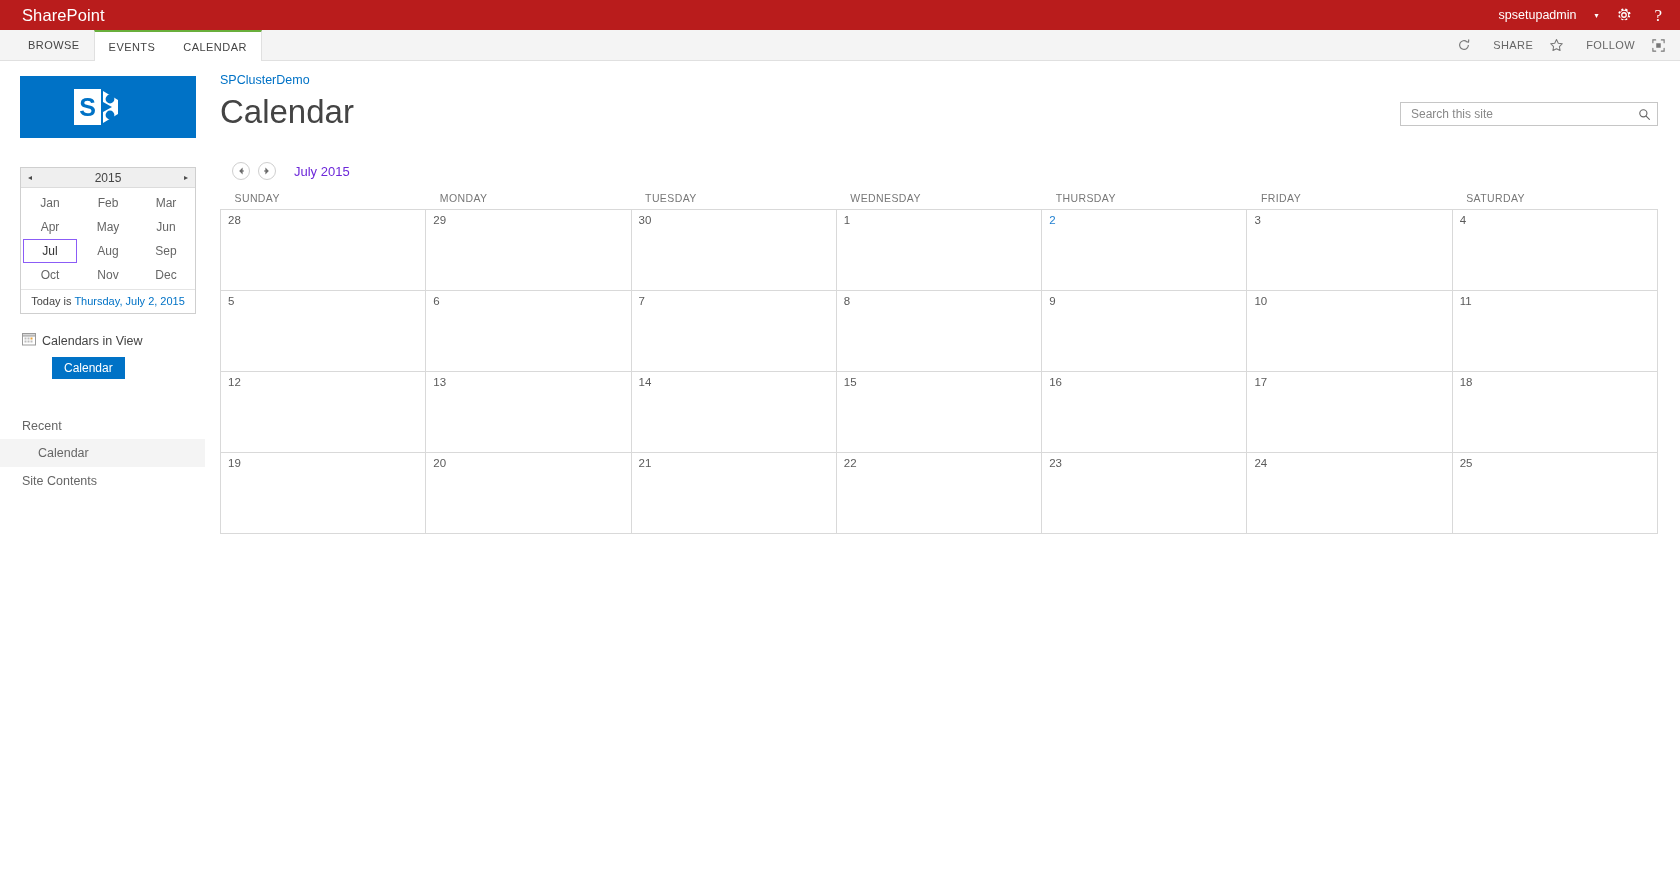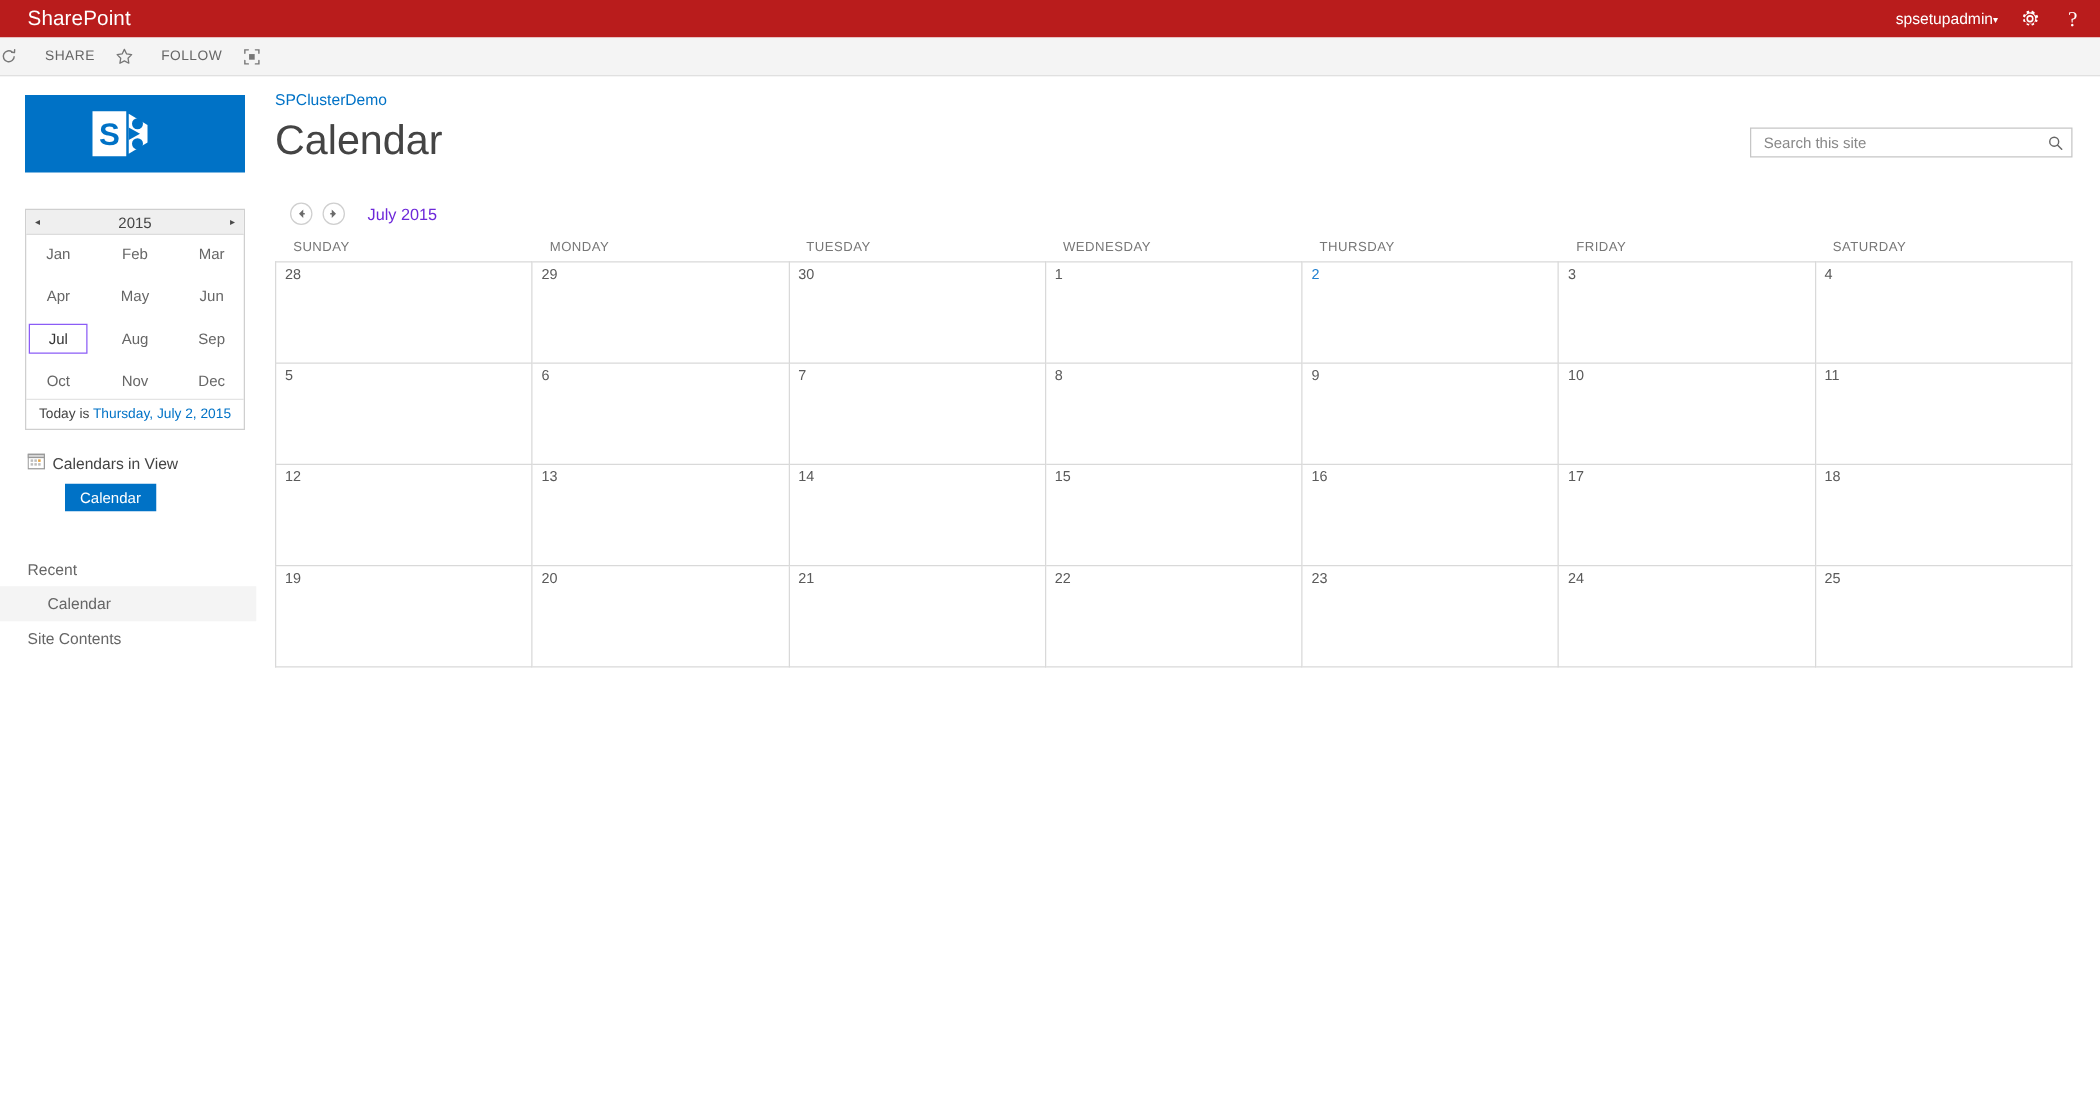--- a/index.html
+++ b/index.html
@@ -37,7 +37,7 @@
     color: #ffffff;
     display: flex;
     align-items: center;
-    gap: 0;
+    gap: 18px;
     cursor: pointer;
   }
   #user-menu .caret {

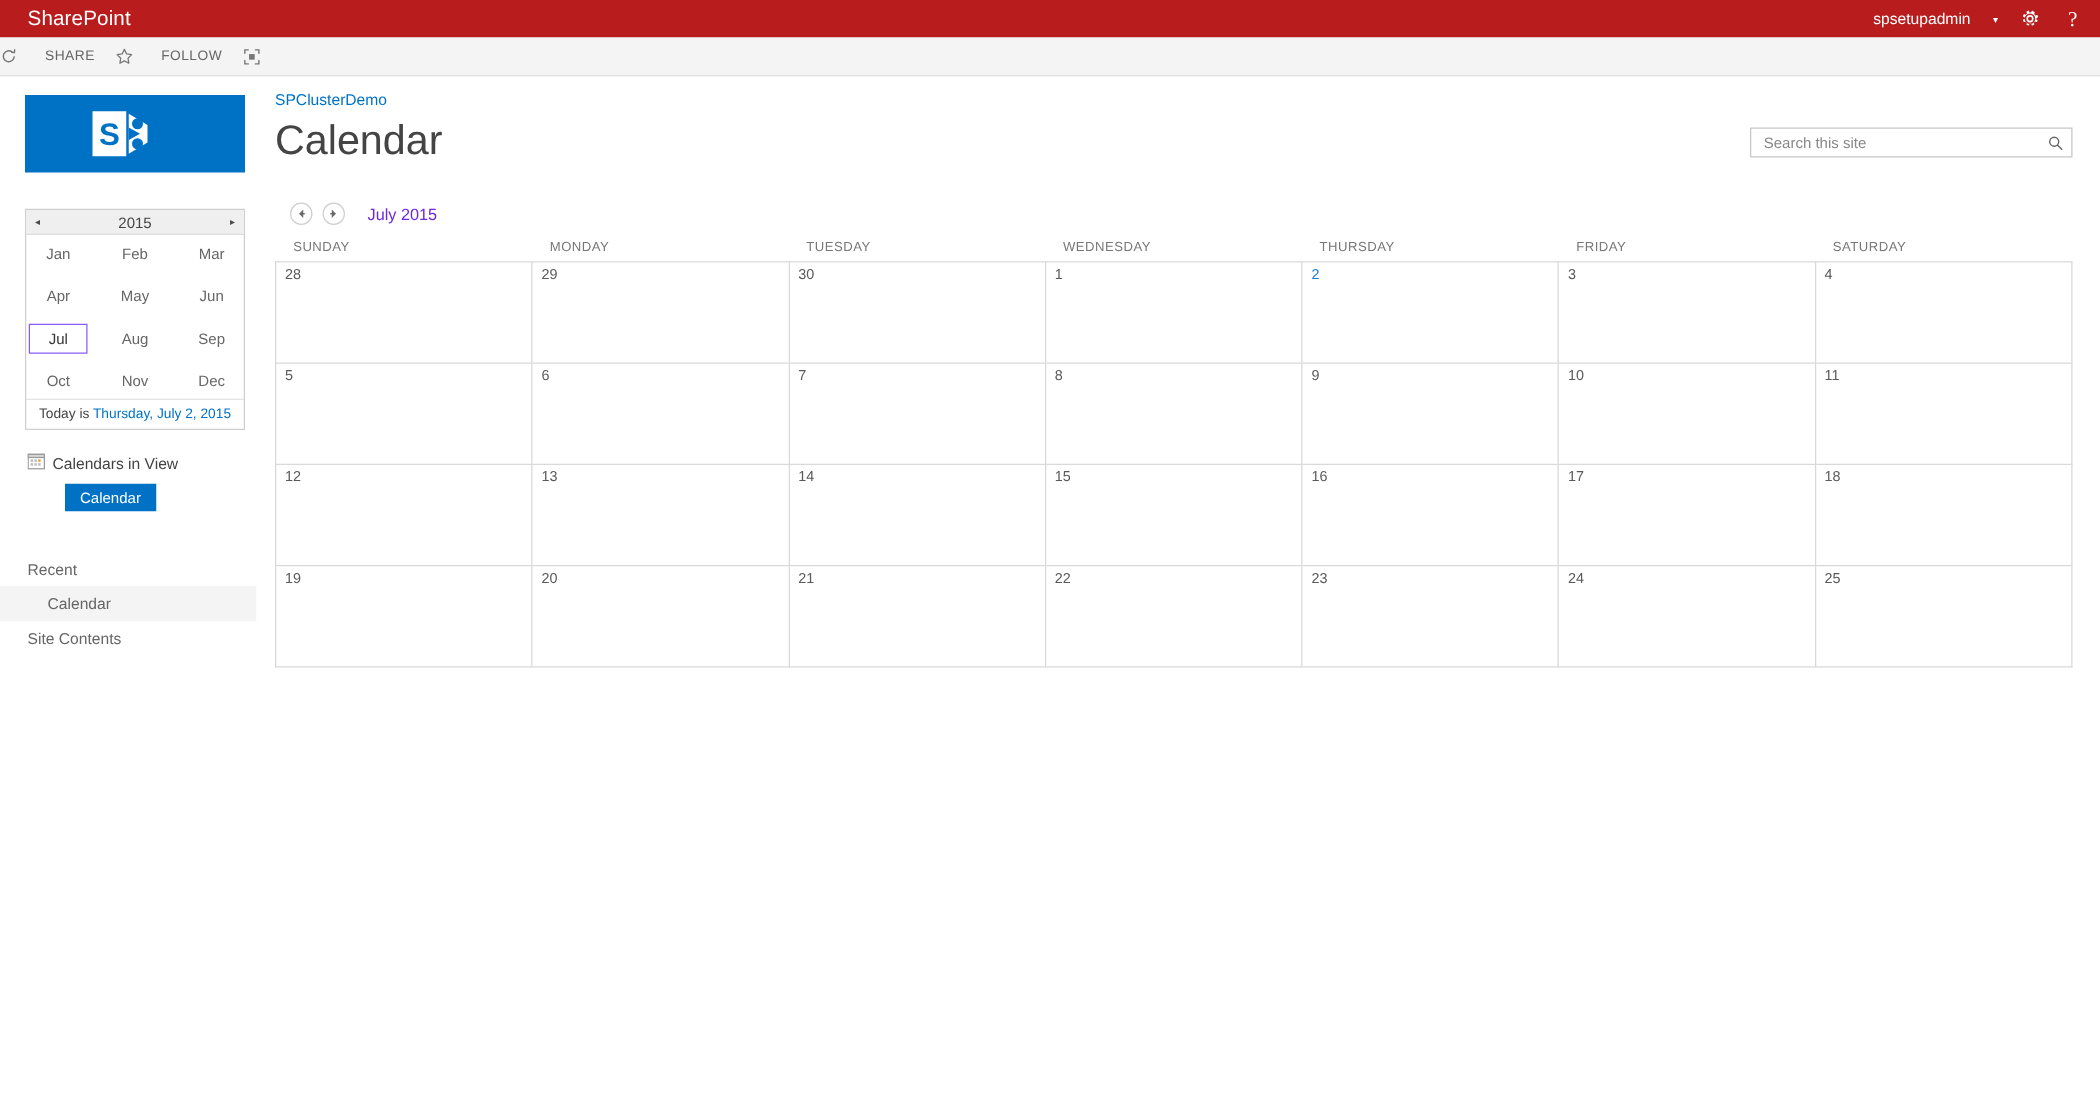--- a/index.html
+++ b/index.html
@@ -357,6 +357,13 @@
 </div>
 
 <div id="ribbon-row">
+  <div id="ribbon-tabs">
+    <div class="ribbon-tab">BROWSE</div>
+    <div id="ribbon-group">
+      <div class="ribbon-tab grouped">EVENTS</div>
+      <div class="ribbon-tab grouped">CALENDAR</div>
+    </div>
+  </div>
   <div id="ribbon-right">
     <div class="ribbon-action">
       <span>

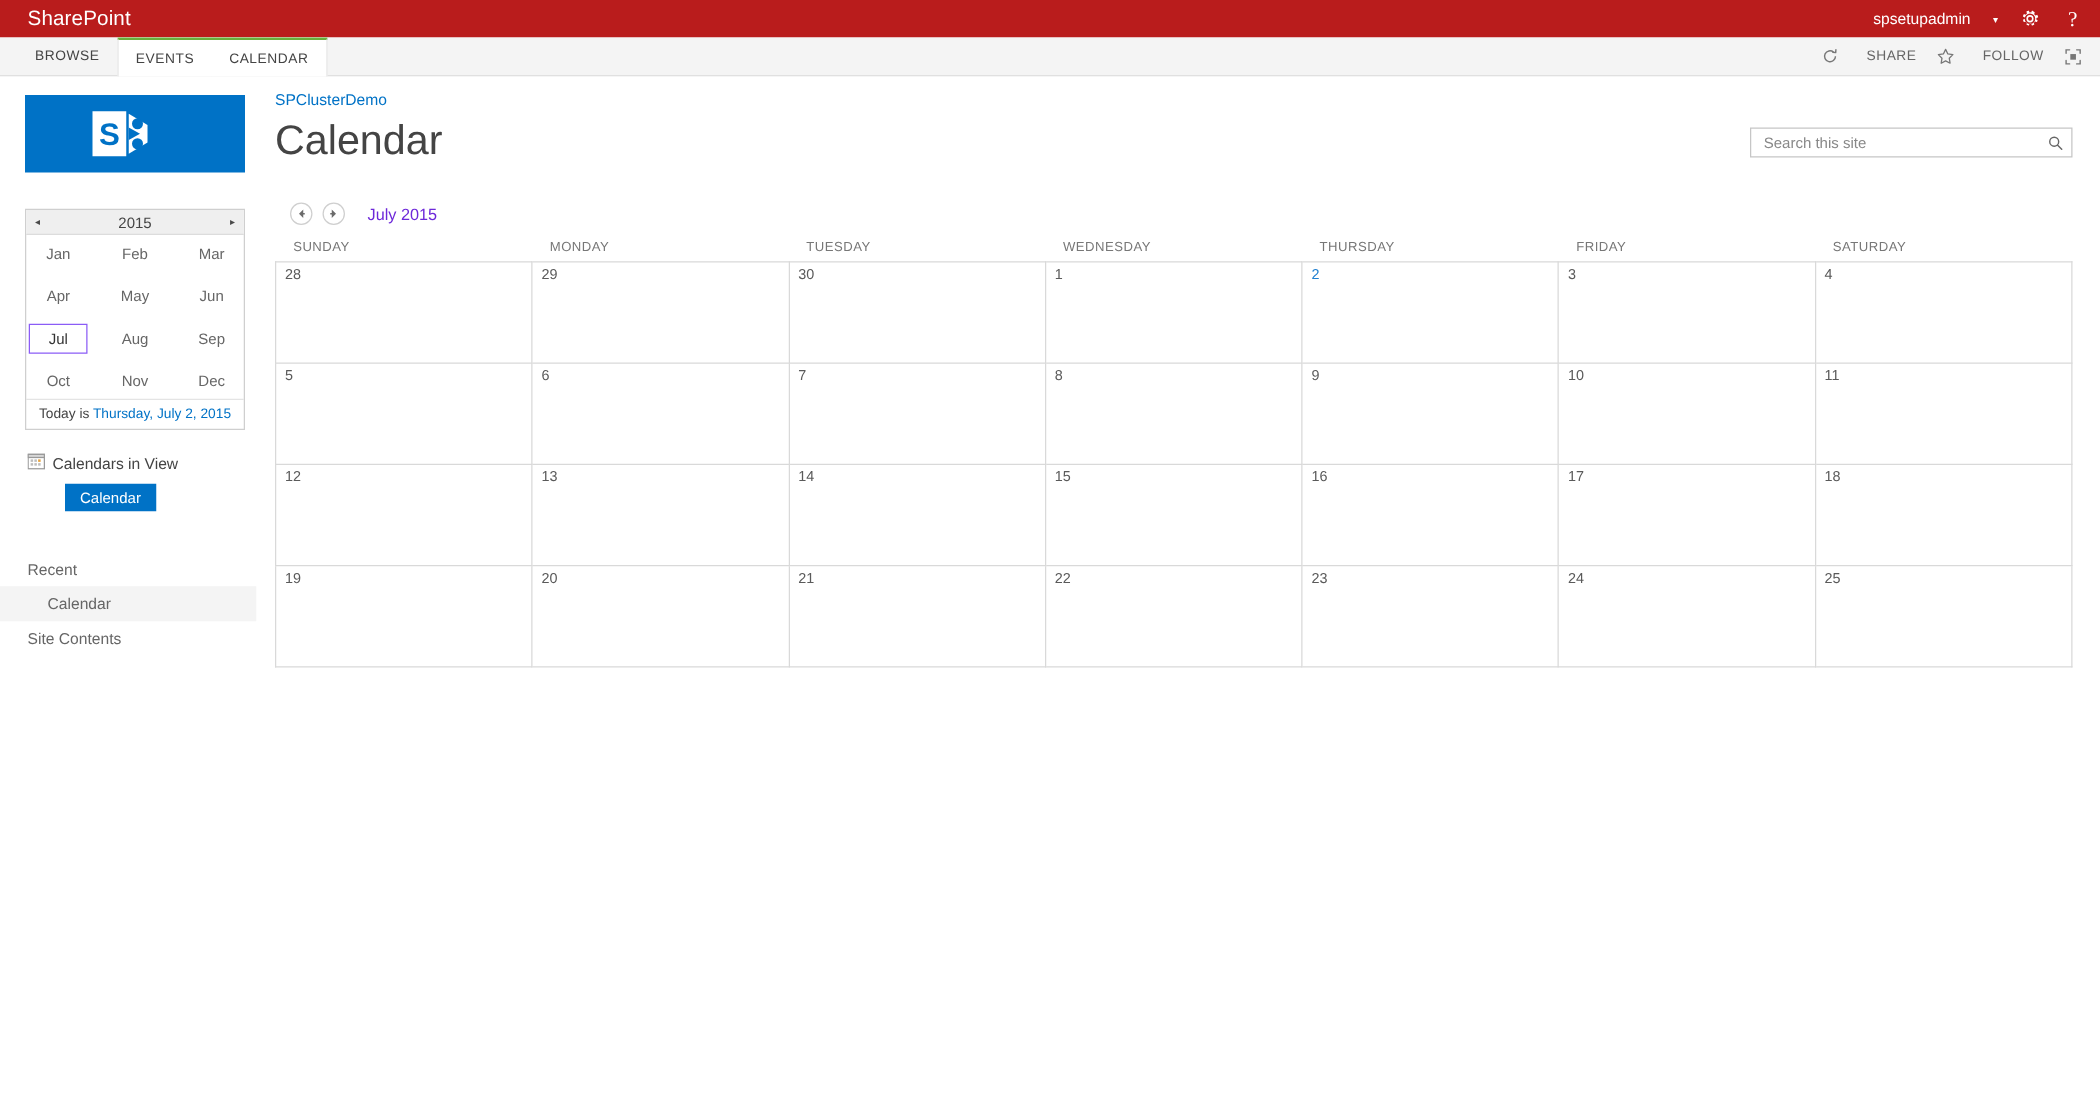--- a/index.html
+++ b/index.html
@@ -167,7 +167,6 @@
     display: grid;
     grid-template-columns: repeat(3, 1fr);
     padding: 3px 0 2px 0;
-    gap: 10px;
   }
   .dp-month {
     text-align: center;

